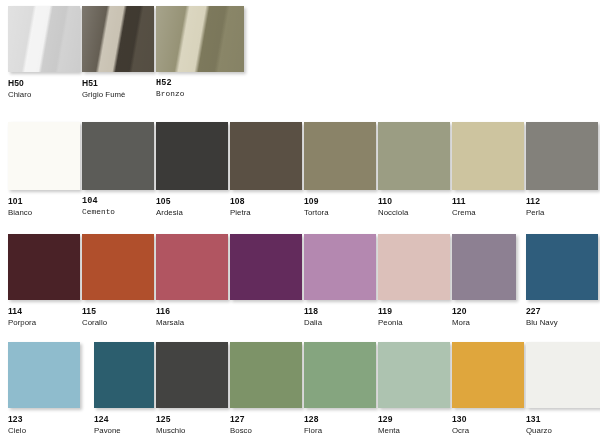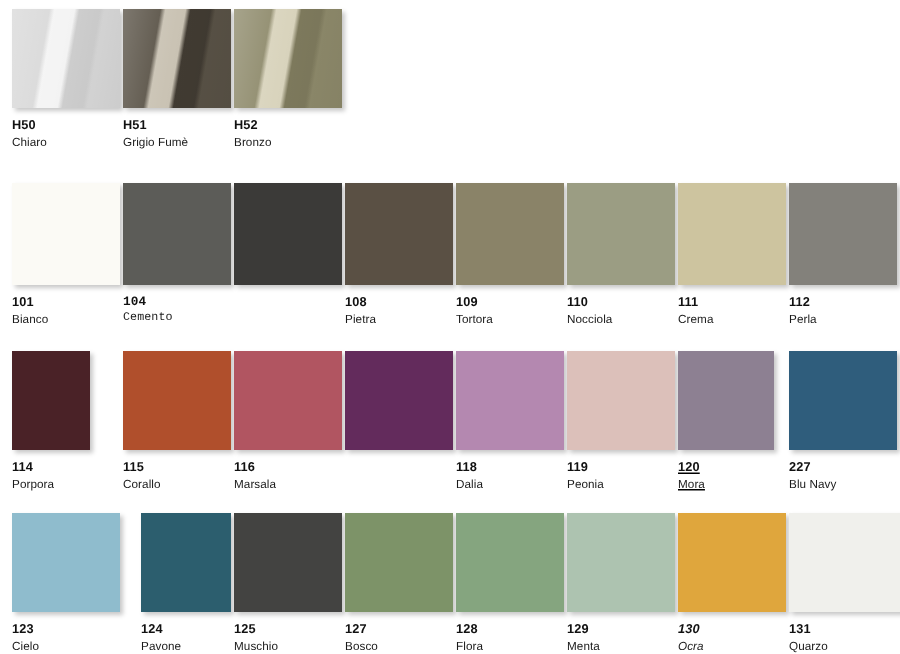--- a/index.html
+++ b/index.html
@@ -101,7 +101,7 @@
           <span class="name">Grigio Fumè</span>
         </div>
       </div>
-      <div class="cell" style="left: 156px; width: 72px;">
+      <div class="cell" style="left: 156px; width: 88px; font-family: Liberation Mono, monospace;">
         <div class="chip chip-striped" style="height: 66px; background: rgb(142, 138, 107);">
           <div class="stripe-layer" style="background: linear-gradient(100deg, rgb(142, 138, 107) 0%, rgb(142, 138, 107) 30%, rgb(217, 212, 189) 34%, rgb(217, 212, 189) 50%, rgb(126, 122, 93) 54%, rgb(126, 122, 93) 70%, rgb(142, 138, 107) 74%, rgb(142, 138, 107) 100%);"></div>
           <div class="stripe-layer" style="background: linear-gradient(100deg, rgba(255, 255, 255, 0.22) 0%, rgba(255, 255, 255, 0) 45%, rgba(0, 0, 0, 0.06) 100%);"></div>

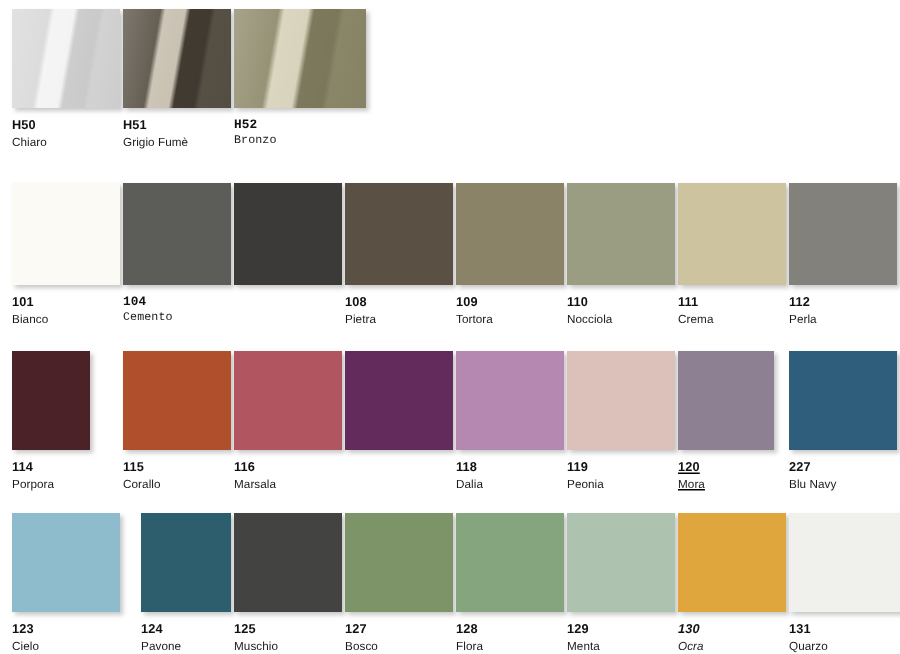--- a/index.html
+++ b/index.html
@@ -129,6 +129,10 @@
       </div>
       <div class="cell" style="left: 156px; width: 72px;">
         <div class="chip chip-flat" style="height: 68px; background: rgb(59, 58, 56);"></div>
+        <div class="label">
+          <span class="code">105</span>
+          <span class="name">Ardesia</span>
+        </div>
       </div>
       <div class="cell" style="left: 230px; width: 72px;">
         <div class="chip chip-flat" style="height: 68px; background: rgb(90, 80, 68);"></div>

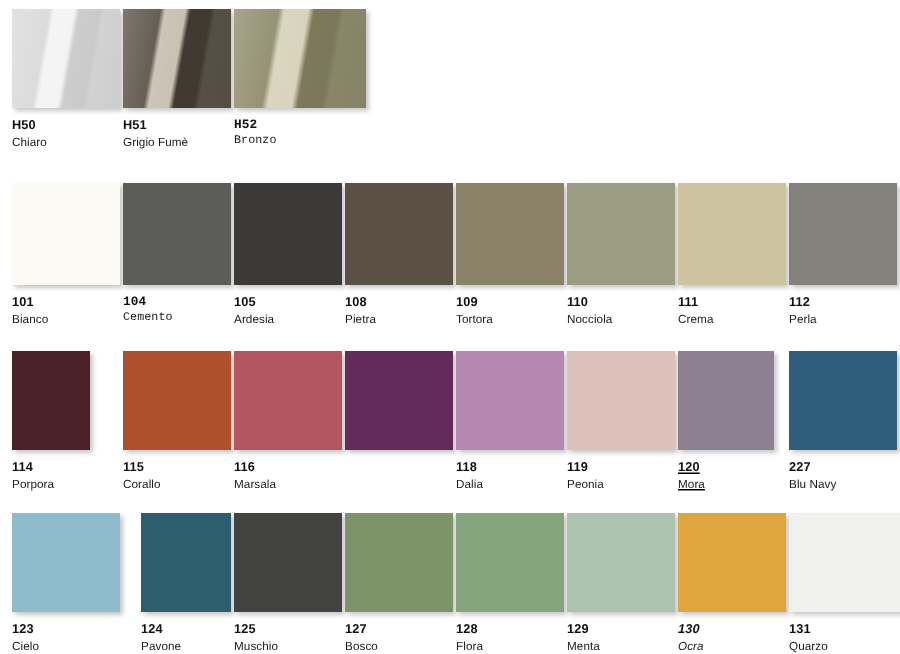--- a/index.html
+++ b/index.html
@@ -171,7 +171,7 @@
       </div>
     </div>
     <div class="row" style="top: 234px;">
-      <div class="cell" style="left: 8px; width: 52px;">
+      <div class="cell" style="left: 8px; width: 72px;">
         <div class="chip chip-flat" style="height: 66px; background: rgb(74, 34, 39);"></div>
         <div class="label">
           <span class="code">114</span>

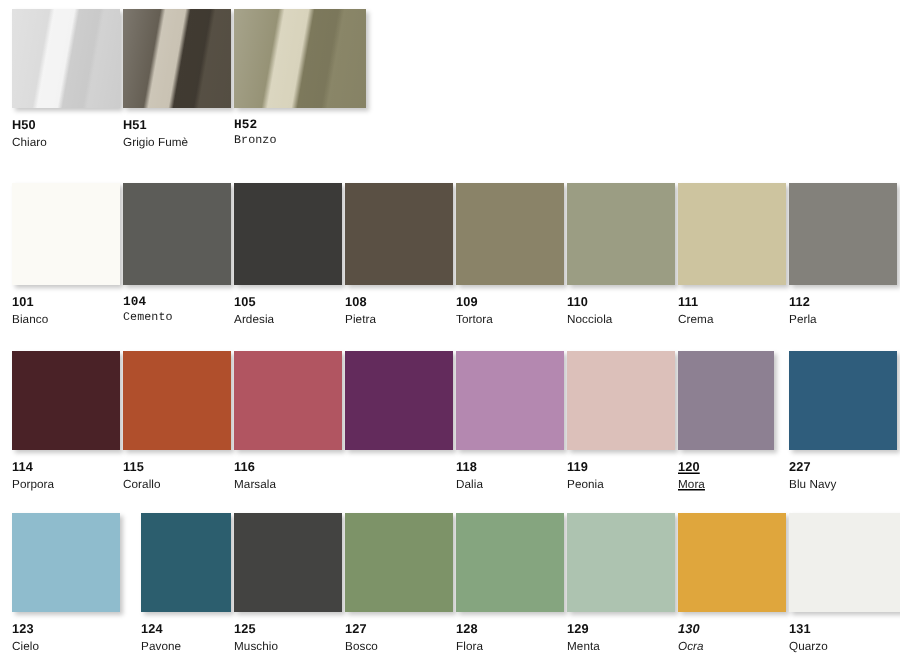--- a/index.html
+++ b/index.html
@@ -209,7 +209,7 @@
           <span class="name">Peonia</span>
         </div>
       </div>
-      <div class="cell" style="left: 452px; width: 64px; text-decoration: underline;">
+      <div class="cell" style="left: 452px; width: 64px;">
         <div class="chip chip-flat" style="height: 66px; background: rgb(141, 128, 146);"></div>
         <div class="label">
           <span class="code">120</span>

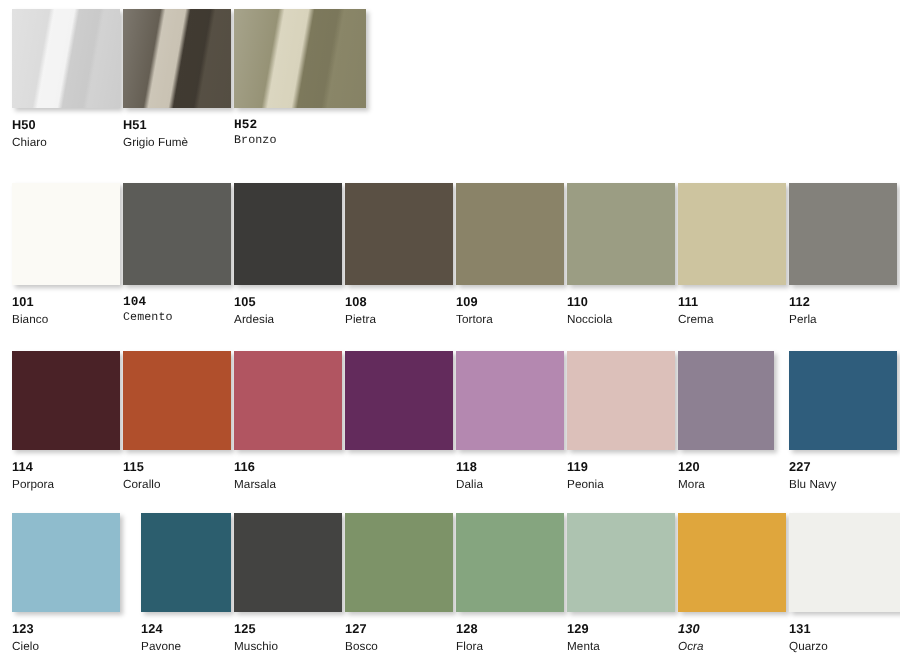--- a/index.html
+++ b/index.html
@@ -267,7 +267,7 @@
           <span class="name">Menta</span>
         </div>
       </div>
-      <div class="cell" style="left: 452px; width: 72px; font-style: italic;">
+      <div class="cell" style="left: 452px; width: 72px;">
         <div class="chip chip-flat" style="height: 66px; background: rgb(223, 166, 61);"></div>
         <div class="label">
           <span class="code">130</span>

